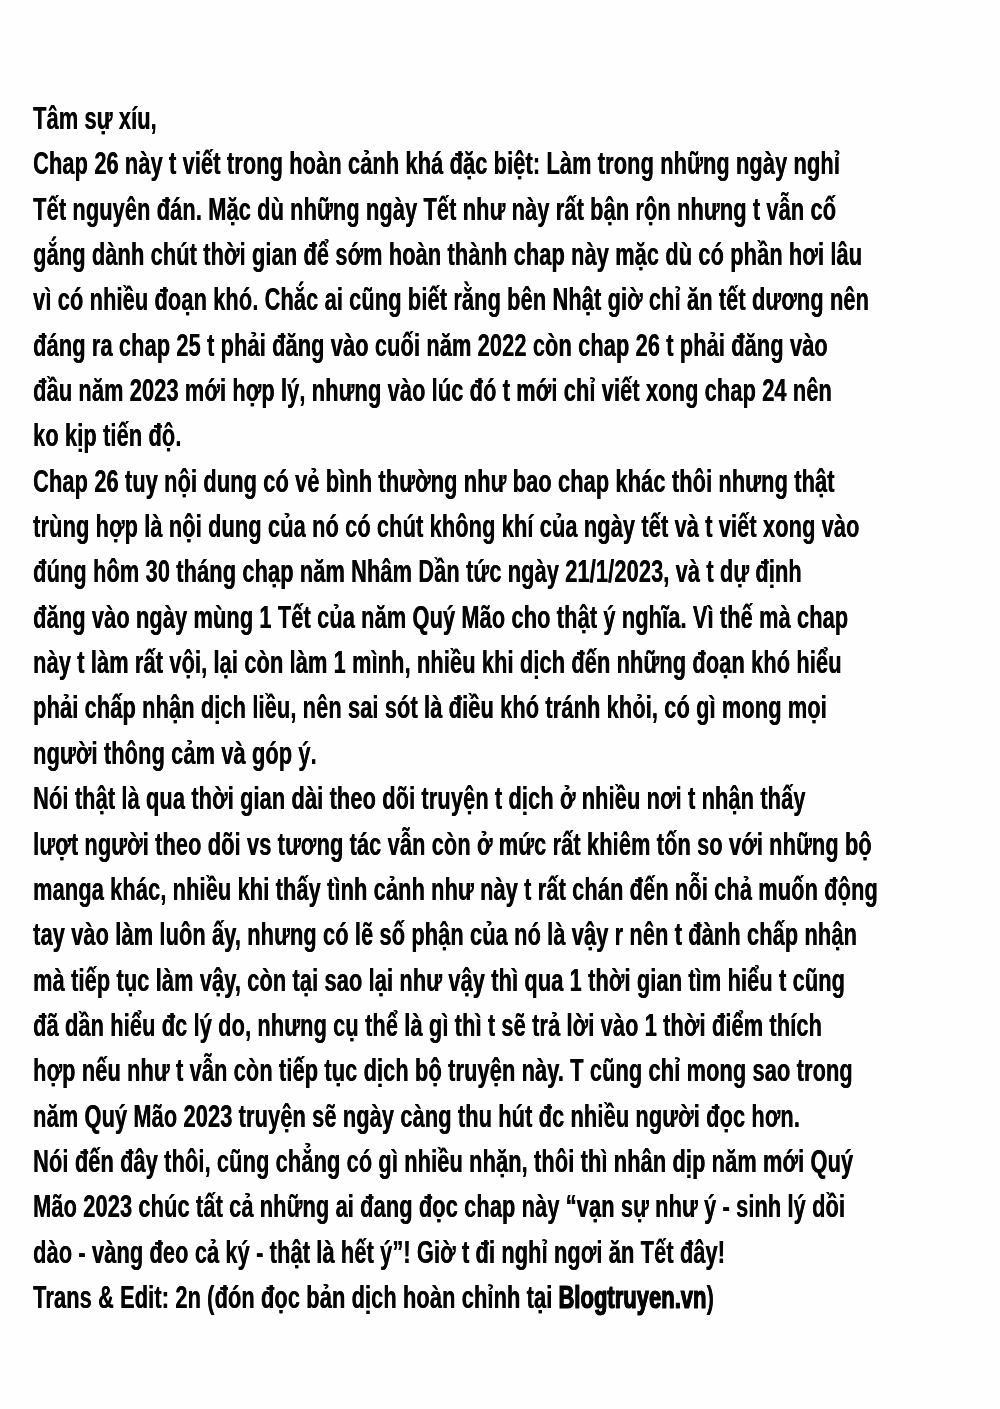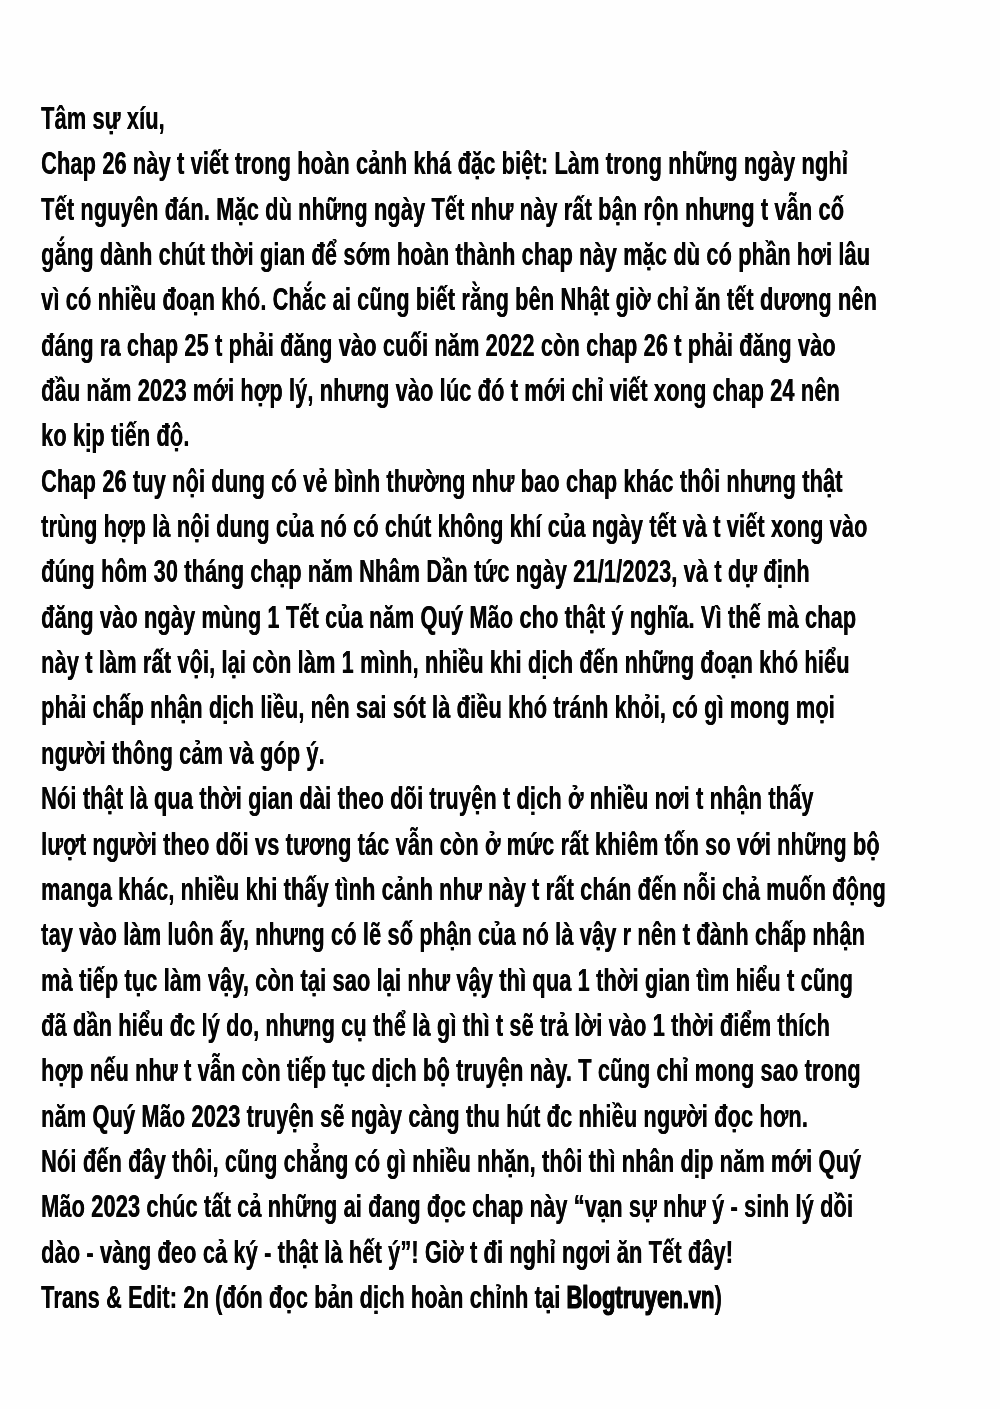--- a/index.html
+++ b/index.html
@@ -17,7 +17,7 @@
   }
   .text-block {
     position: absolute;
-    left: 41px;
+    left: 33px;
     top: 96px;
     width: 950px;
   }

